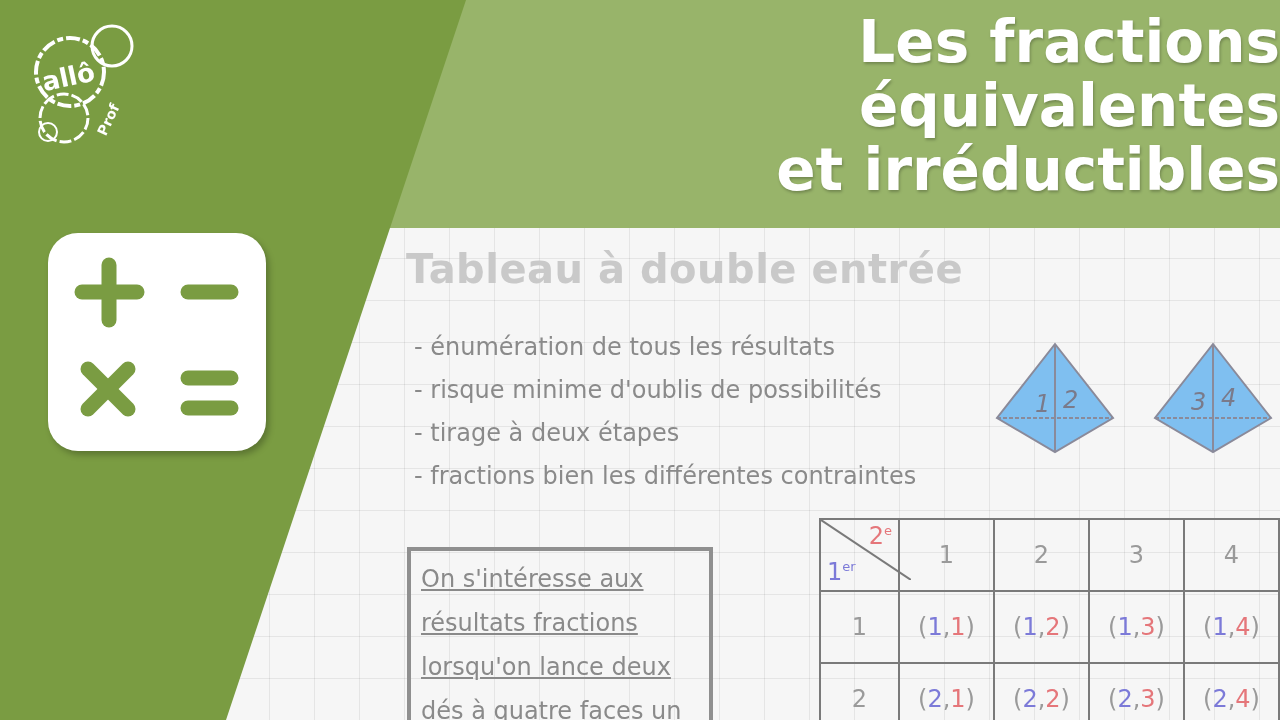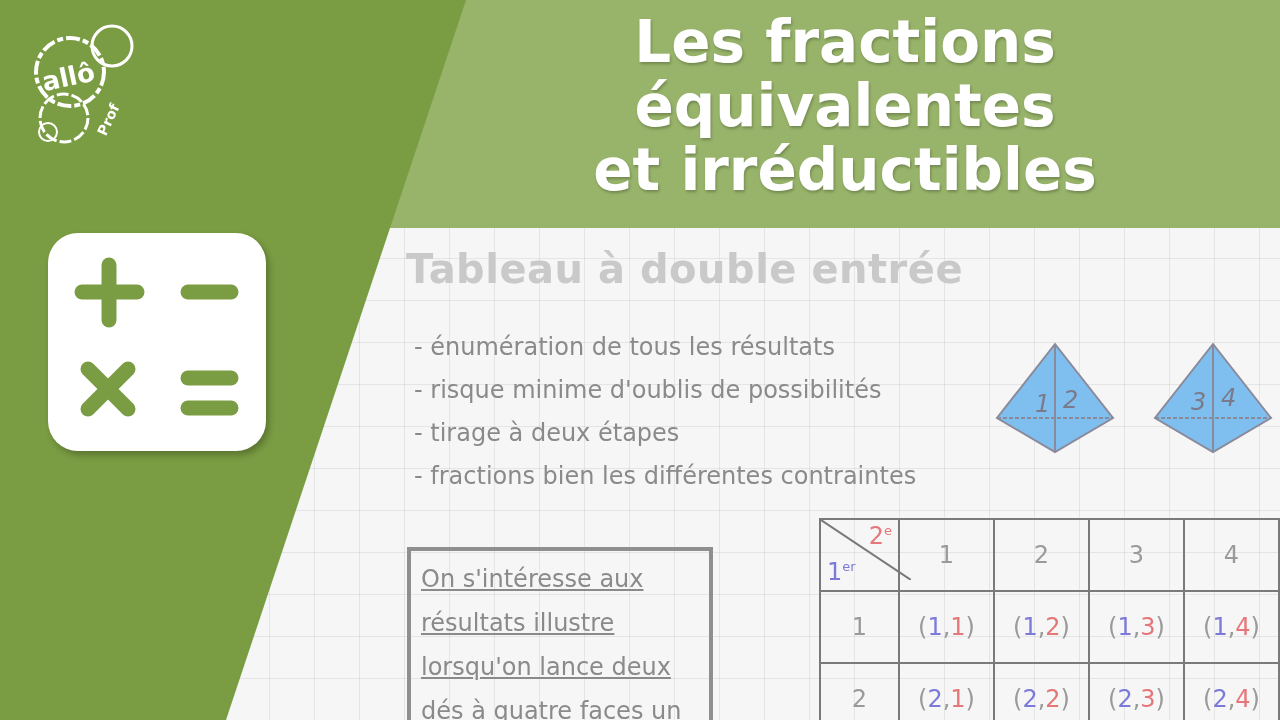--- a/index.html
+++ b/index.html
@@ -27,7 +27,7 @@
   .corner .c2{position:absolute;right:6px;top:2px;font-size:24px;color:#e5767a;}
   .corner .c2 sup{font-size:13px;}
   .title-band{position:absolute;left:390px;top:0;width:890px;height:228px;background:#98b46a;}
-  .title{position:absolute;left:410px;top:10px;width:870px;text-align:center;color:#fff;font-weight:bold;font-size:58px;line-height:64px;font-family:"DejaVu Sans",sans-serif;text-shadow:1px 2px 3px rgba(0,0,0,0.25);}
+  .title{position:absolute;left:410px;top:10px;width:870px;text-align:right;color:#fff;font-weight:bold;font-size:58px;line-height:64px;font-family:"DejaVu Sans",sans-serif;text-shadow:1px 2px 3px rgba(0,0,0,0.25);}
   .title span{display:block;}
   .left-panel{position:absolute;left:0;top:0;width:1280px;height:720px;pointer-events:none;}
   .logo{position:absolute;left:28px;top:22px;width:110px;height:126px;}

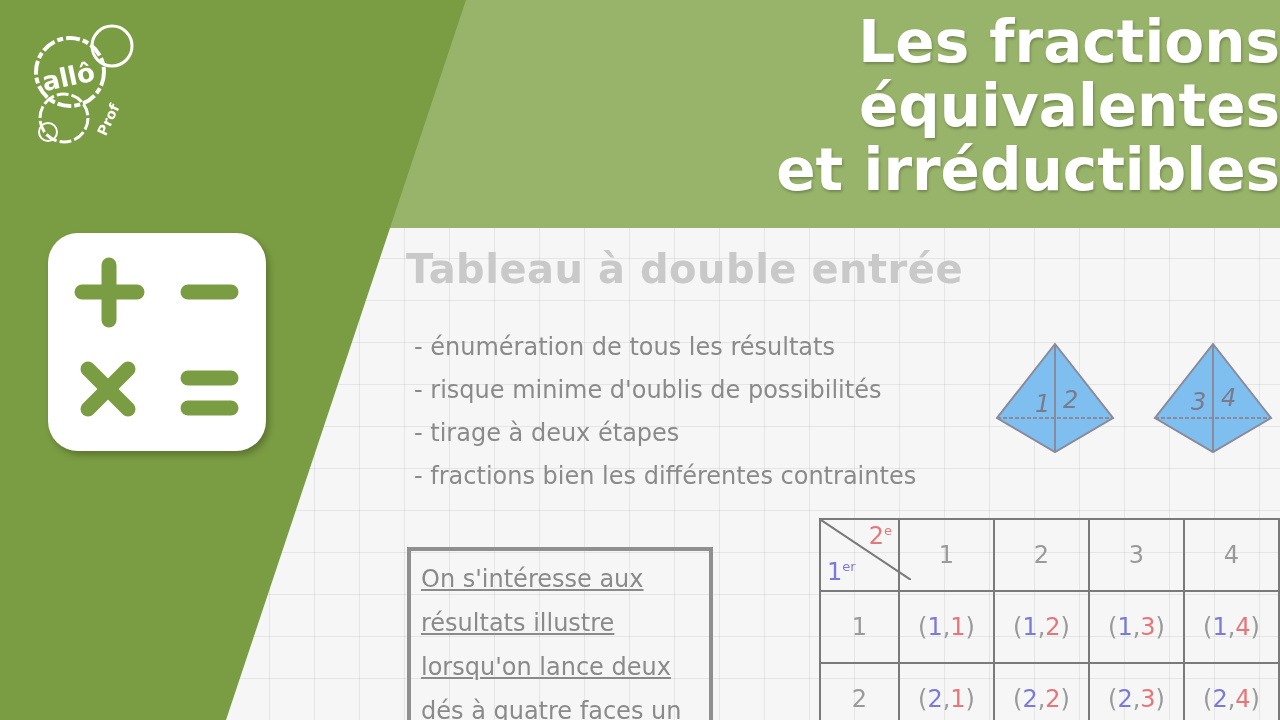--- a/index.html
+++ b/index.html
@@ -49,7 +49,7 @@
 
   <div class="textbox">
     <p>On s'intéresse aux</p>
-    <p>résultats illustre</p>
+    <p>résultats fractions</p>
     <p>lorsqu'on lance deux</p>
     <p>dés à quatre faces un</p>
   </div>

